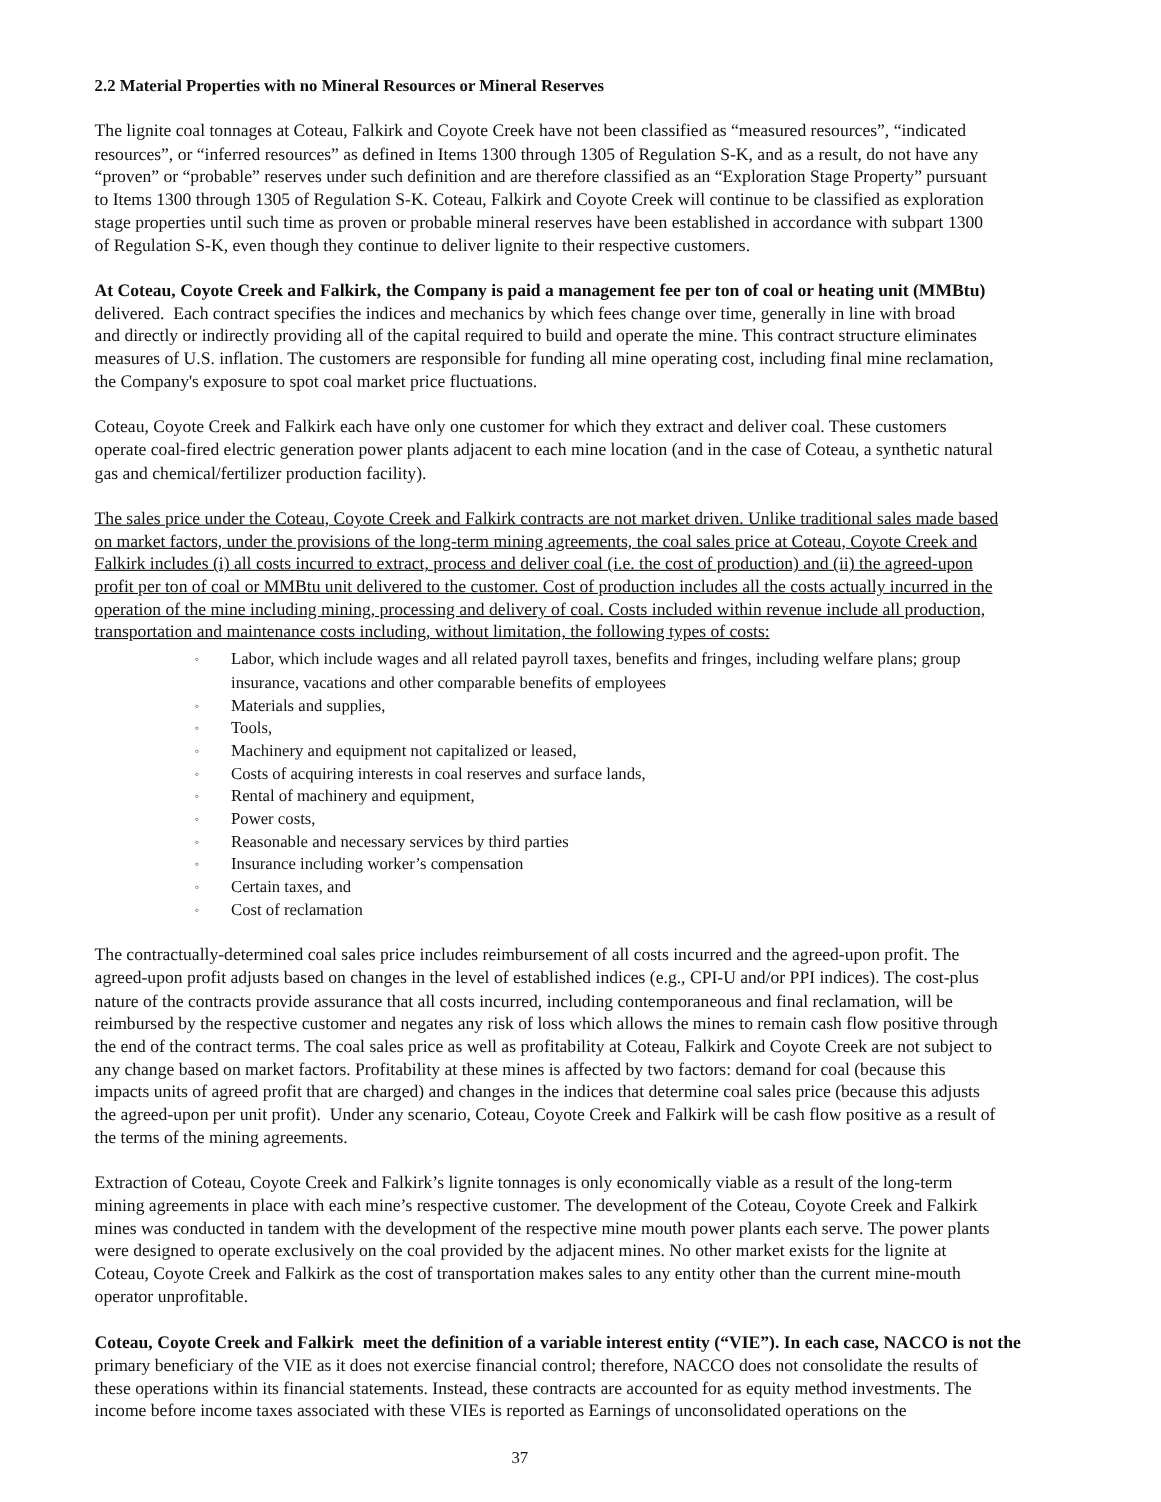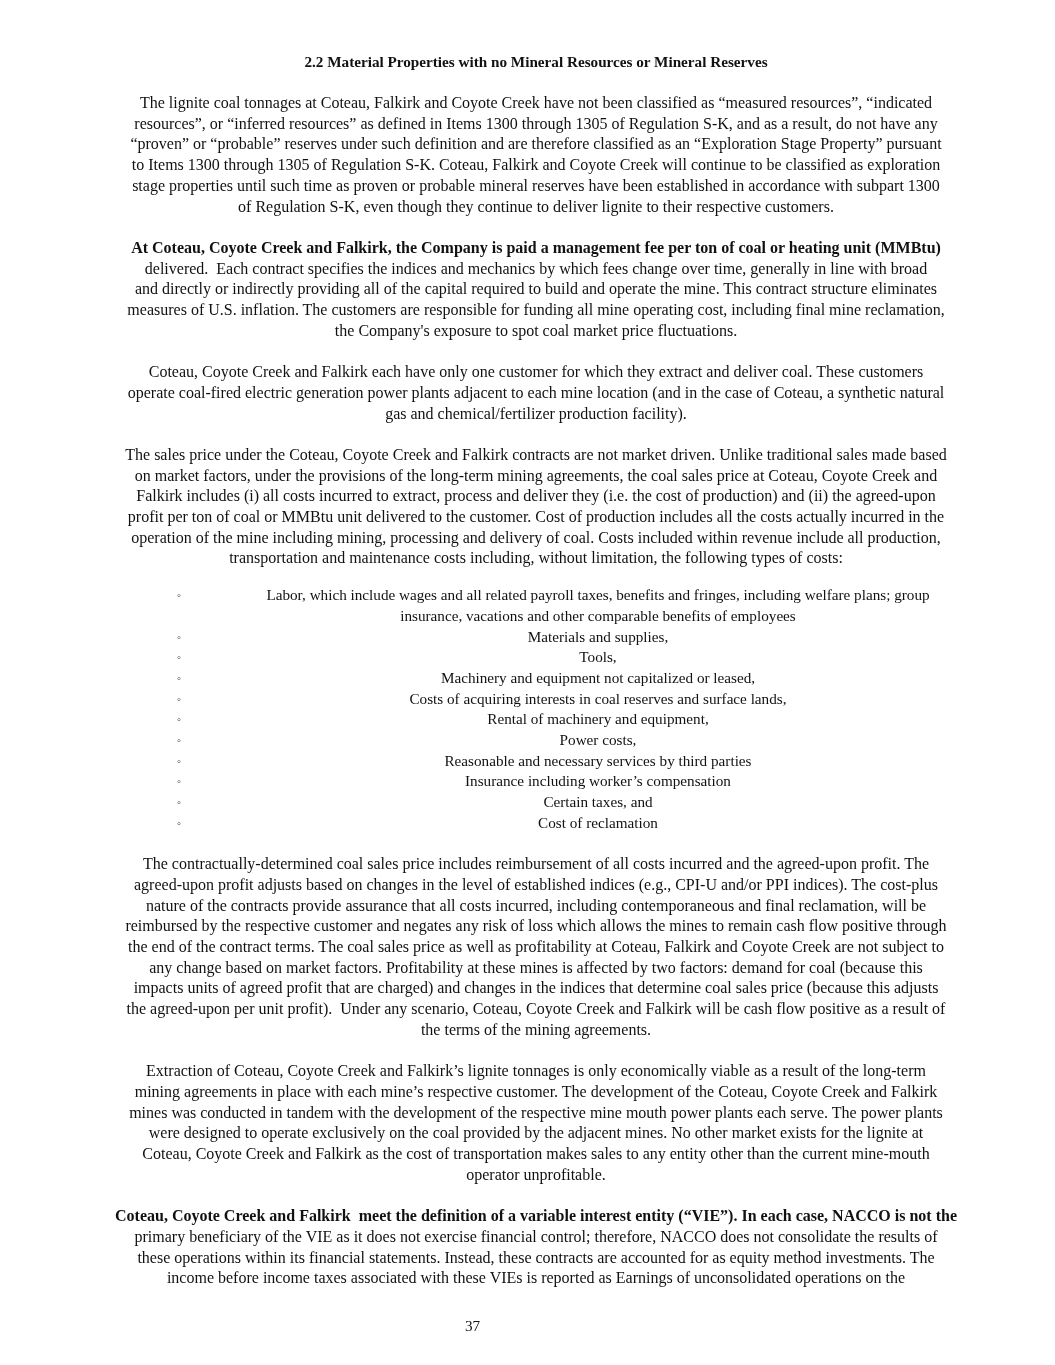--- a/index.html
+++ b/index.html
@@ -18,9 +18,8 @@
     .page {
       position: absolute;
       left: 86px;
-      top: 52px;
+      top: 69px;
       width: 900px;
-      text-align: center;
     }
     .heading {
       font-weight: bold;

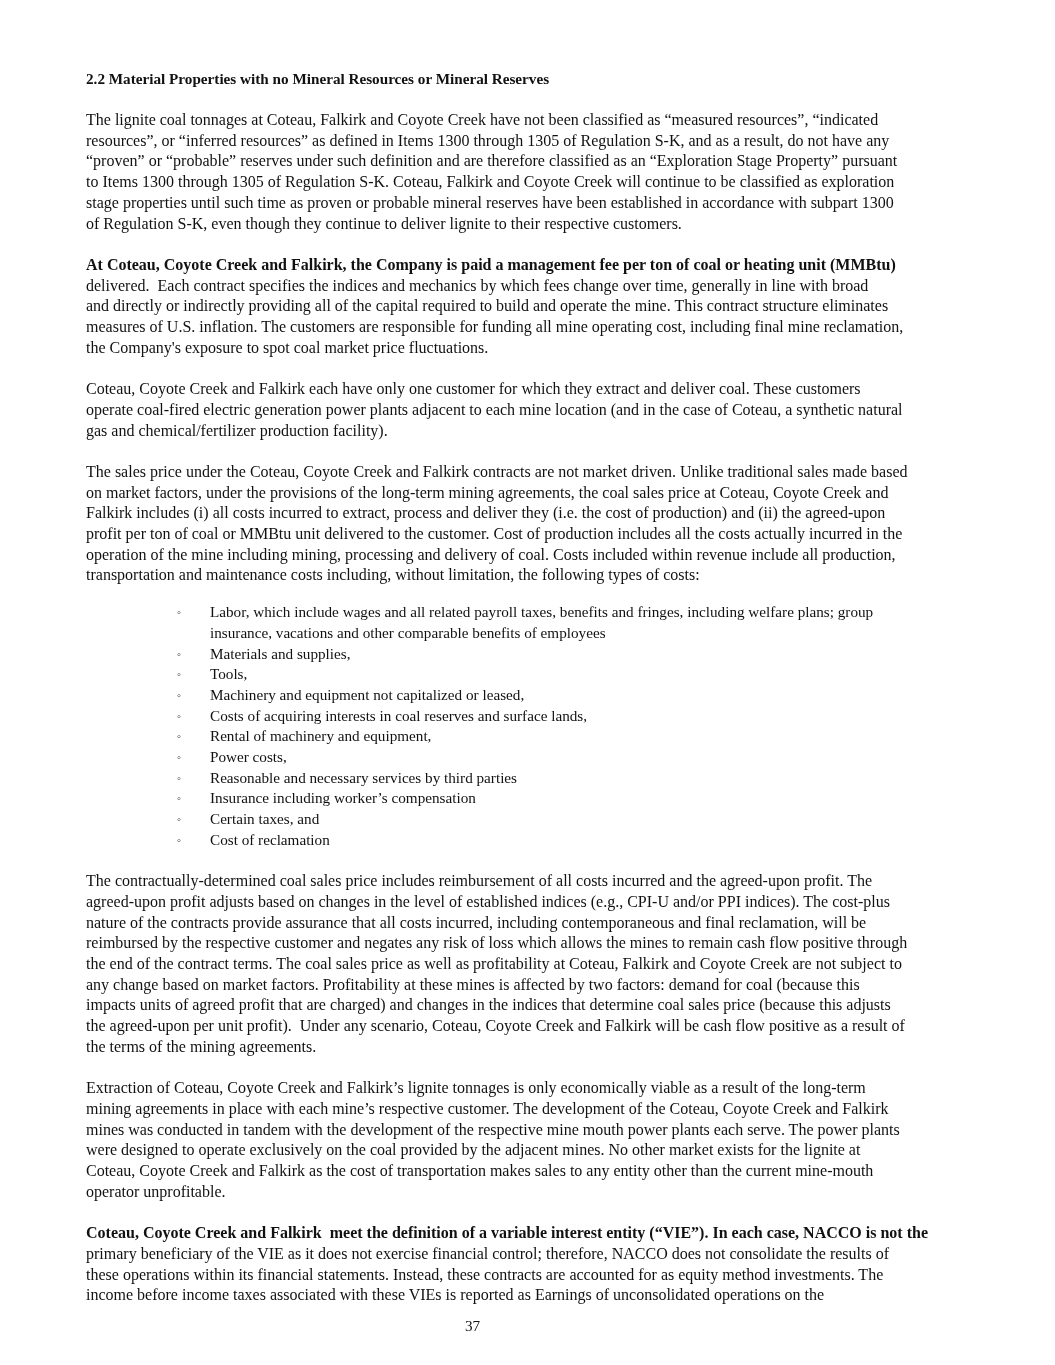--- a/index.html
+++ b/index.html
@@ -38,7 +38,8 @@
       white-space: nowrap;
     }
     .para.no-gap {
-      margin-bottom: 16px;
+      margin-bottom: 4px;
+      text-decoration: underline;
     }
     .bullets {
       list-style: none;

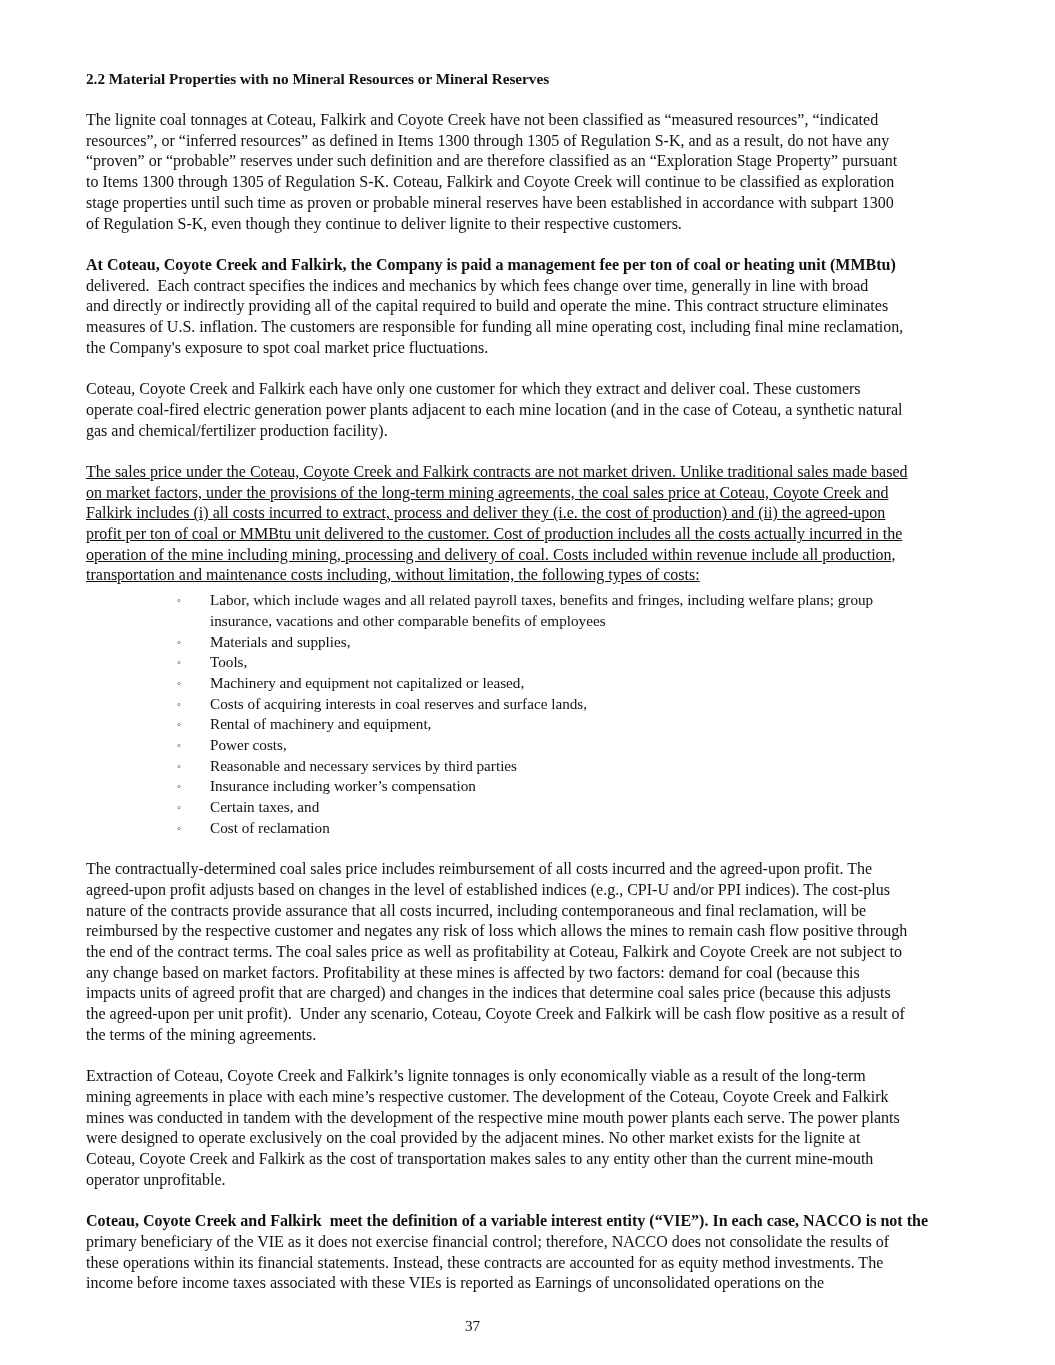--- a/index.html
+++ b/index.html
@@ -103,7 +103,7 @@
   <p class="para no-gap">
     <span class="line">The sales price under the Coteau, Coyote Creek and Falkirk contracts are not market driven. Unlike traditional sales made based</span>
     <span class="line">on market factors, under the provisions of the long-term mining agreements, the coal sales price at Coteau, Coyote Creek and</span>
-    <span class="line">Falkirk includes (i) all costs incurred to extract, process and deliver they (i.e. the cost of production) and (ii) the agreed-upon</span>
+    <span class="line">Falkirk includes (i) all costs incurred to extract, process and deliver coal (i.e. the cost of production) and (ii) the agreed-upon</span>
     <span class="line">profit per ton of coal or MMBtu unit delivered to the customer. Cost of production includes all the costs actually incurred in the</span>
     <span class="line">operation of the mine including mining, processing and delivery of coal. Costs included within revenue include all production,</span>
     <span class="line">transportation and maintenance costs including, without limitation, the following types of costs:</span>

